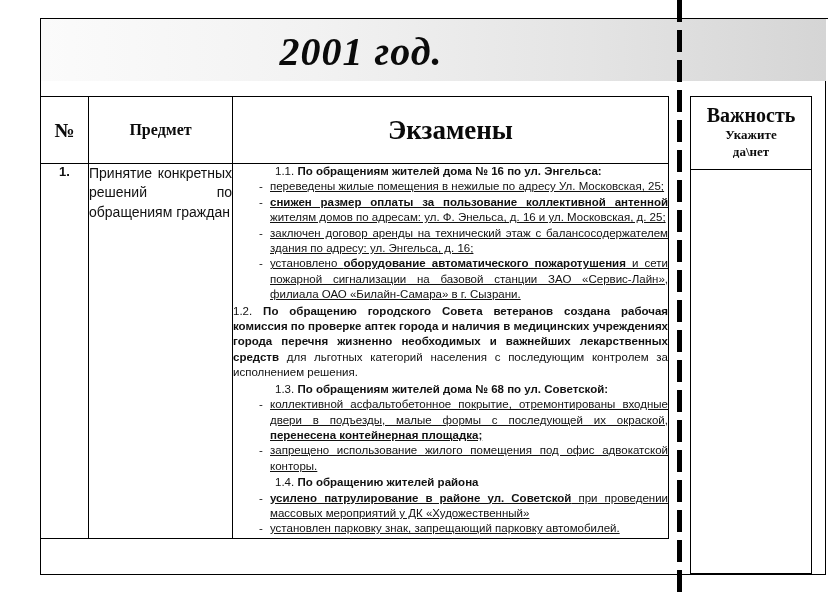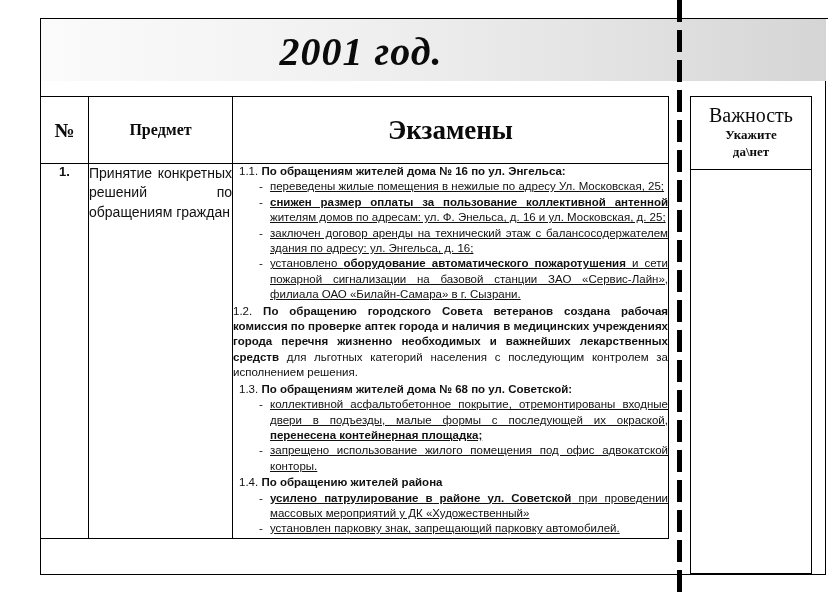--- a/index.html
+++ b/index.html
@@ -186,7 +186,7 @@
   }
   .side-title {
     font-size: 20px;
-    font-weight: normal;
+    font-weight: bold;
     line-height: 1.05;
     display: block;
   }

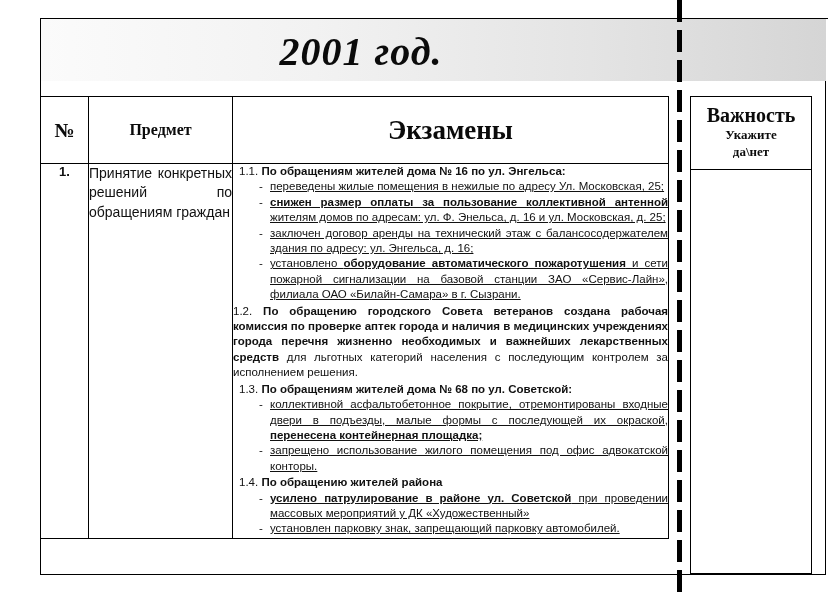--- a/index.html
+++ b/index.html
@@ -122,7 +122,7 @@
     padding-left: 6px;
     text-indent: -0px;
   }
-  .item-head .num { font-weight: normal; }
+  .item-head .num { font-weight: normal; margin-left: 36px; }
   .item-head .ttl { font-weight: bold; }
 
   ul.dash {

